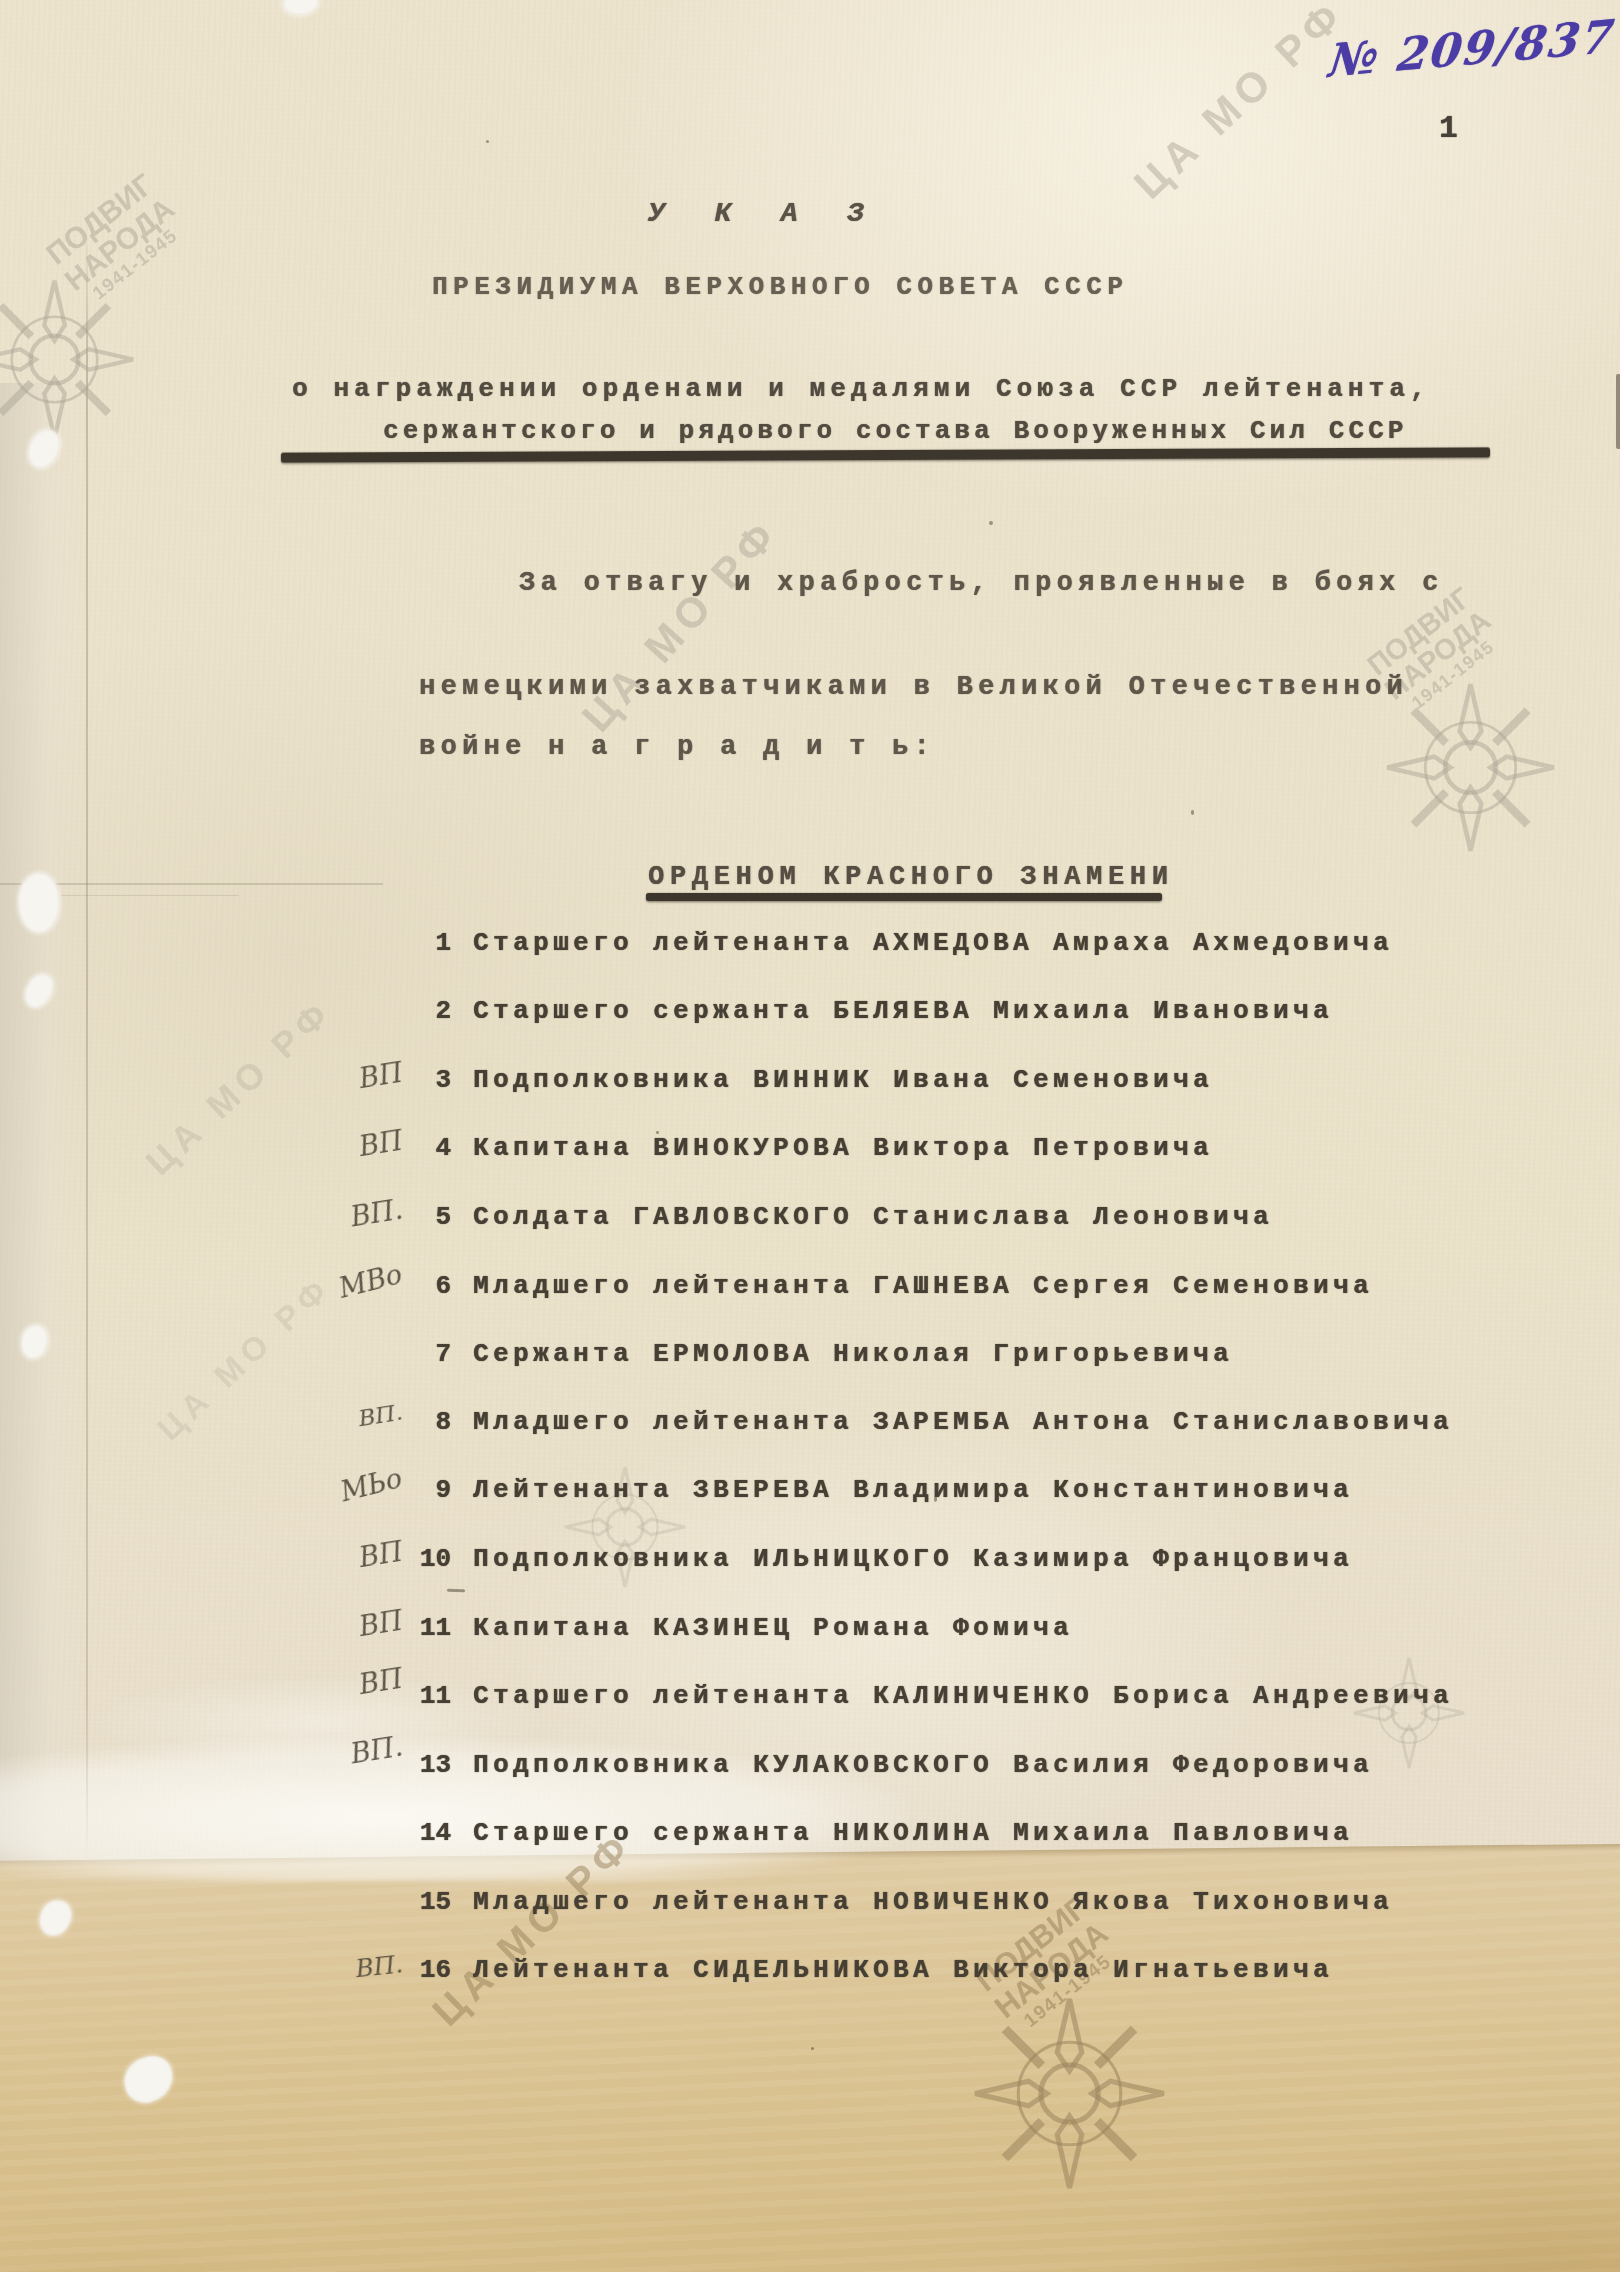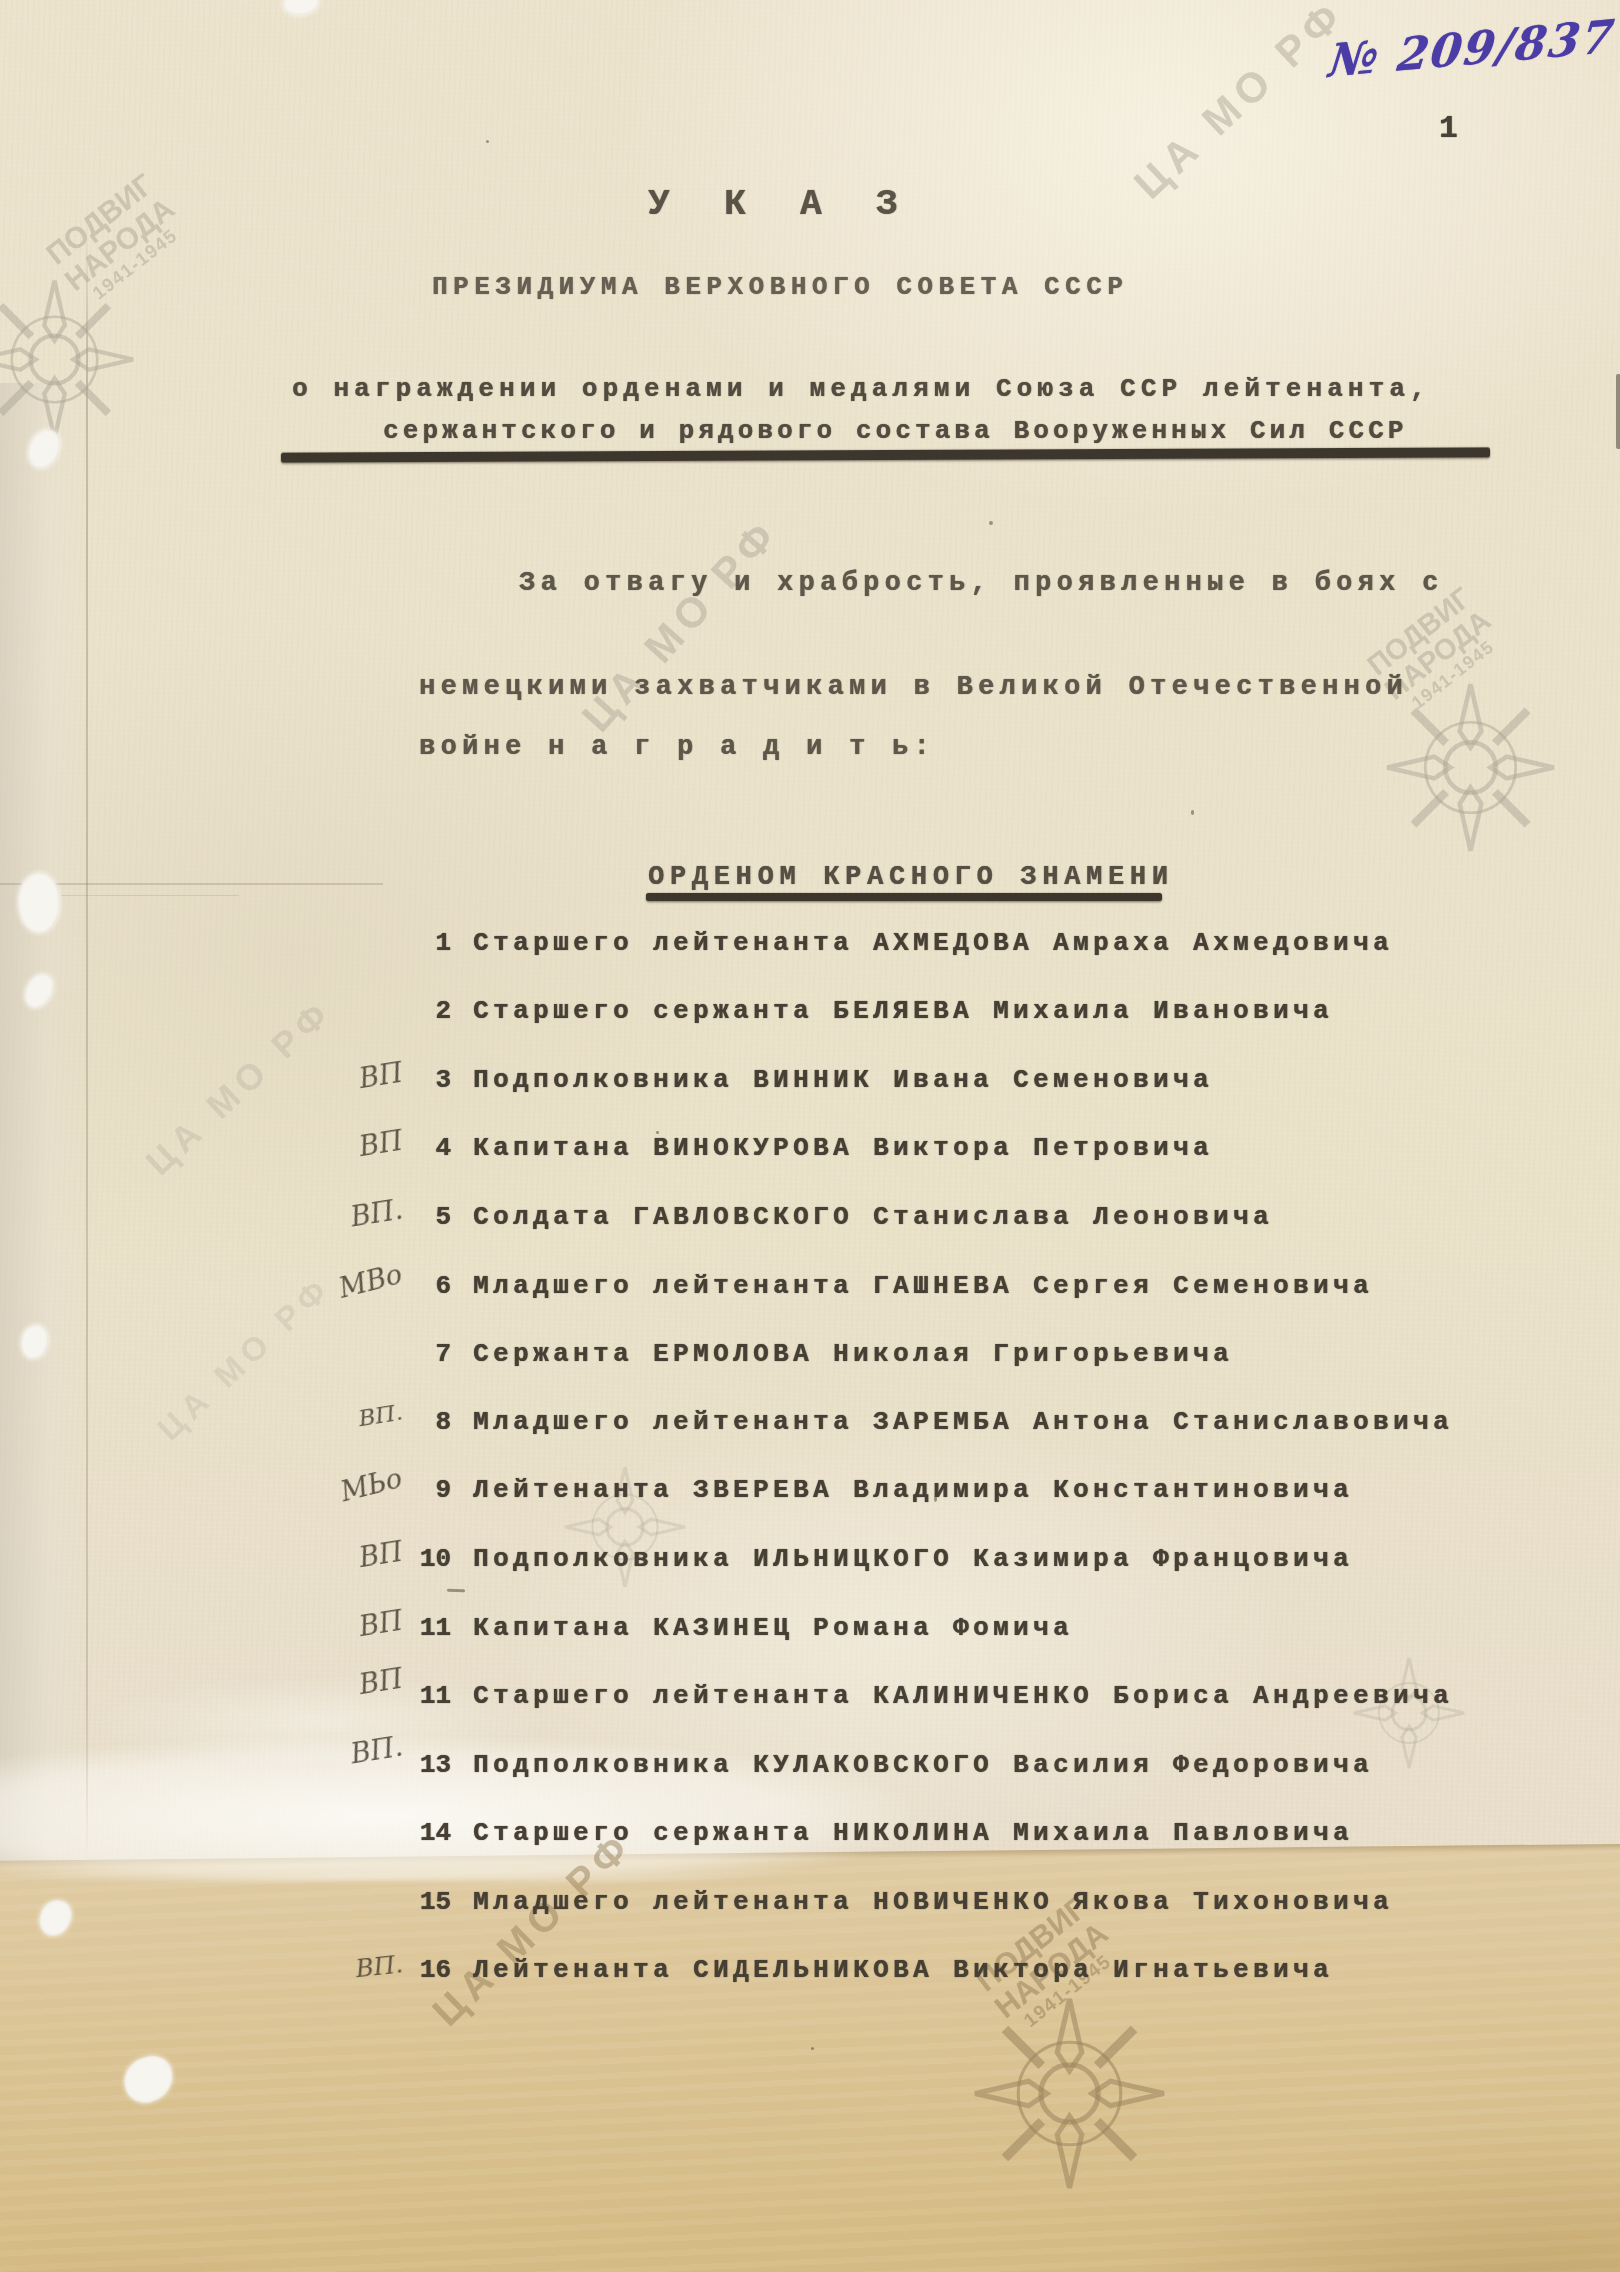--- a/index.html
+++ b/index.html
@@ -164,7 +164,7 @@
   <div class="hw hw-reg" style="left:1329px;top:22px;">№ 209/837</div>
   <div class="tw pageno" style="left:1439px;top:111px;filter:none;">1</div>
 
-  <div class="tw" style="left:648px;top:184px;font-size:36px;letter-spacing:16.4px;opacity:.88;">У К А З</div>
+  <div class="tw" style="left:648px;top:198px;font-size:28px;letter-spacing:16.4px;opacity:.88;font-style:italic;">У К А З</div>
   <div class="tw" style="left:432px;top:272px;font-size:26px;letter-spacing:5.5px;opacity:.8;">ПРЕЗИДИУМА ВЕРХОВНОГО СОВЕТА СССР</div>
 
   <div class="tw" style="left:292px;top:374px;font-size:26px;letter-spacing:5.1px;opacity:.92;">о награждении орденами и медалями Союза ССР лейтенанта,</div>

